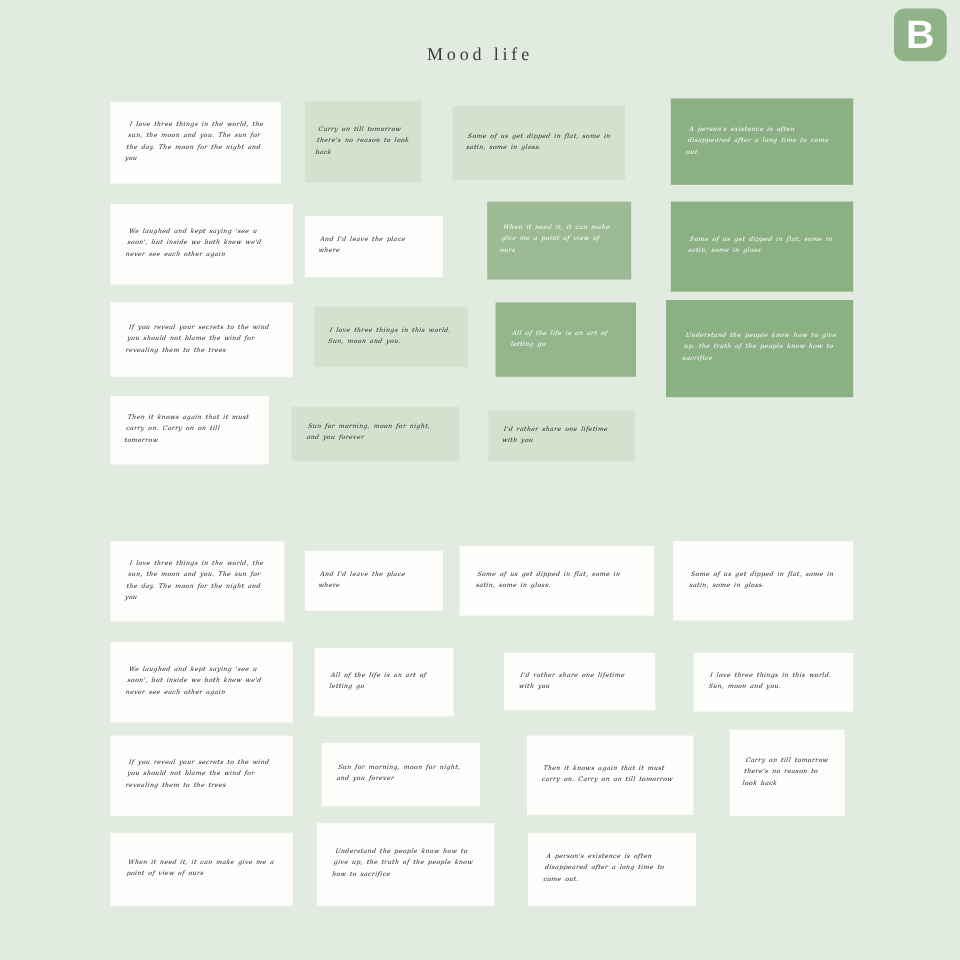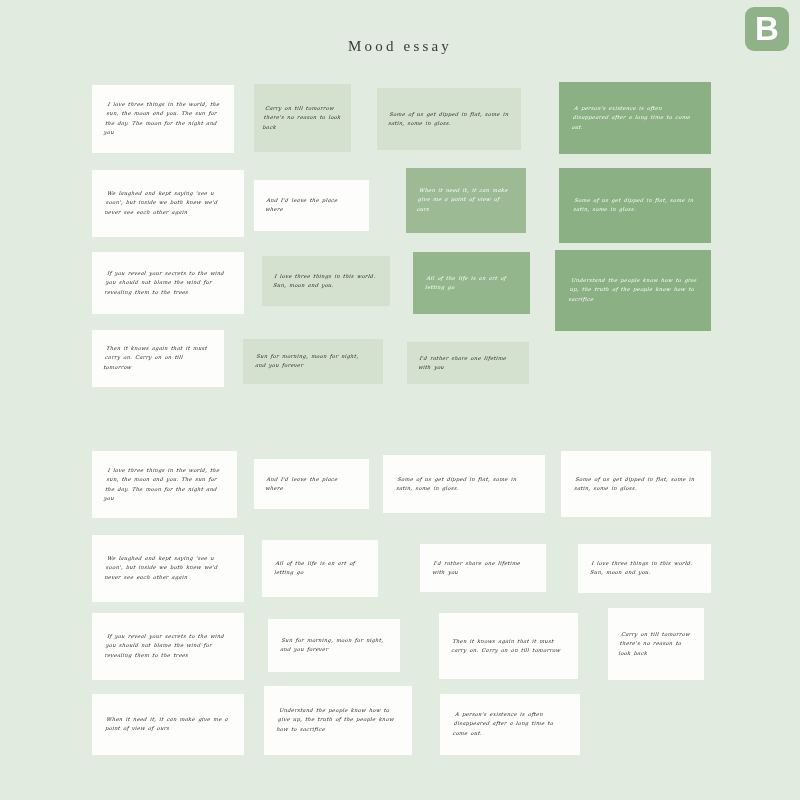--- a/index.html
+++ b/index.html
@@ -82,7 +82,7 @@
 
   <div id="badge">B</div>
 
-  <div id="title">Mood essay</div>
+  <div id="title">Mood life</div>
 
   <div id="top-section">
       <div class="card white" style="left: 92px; top: 85px; width: 142px; height: 68px;">

